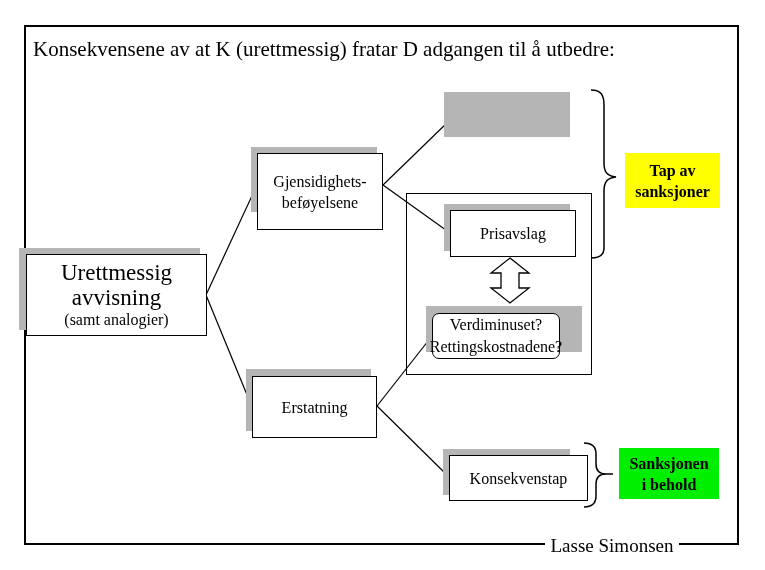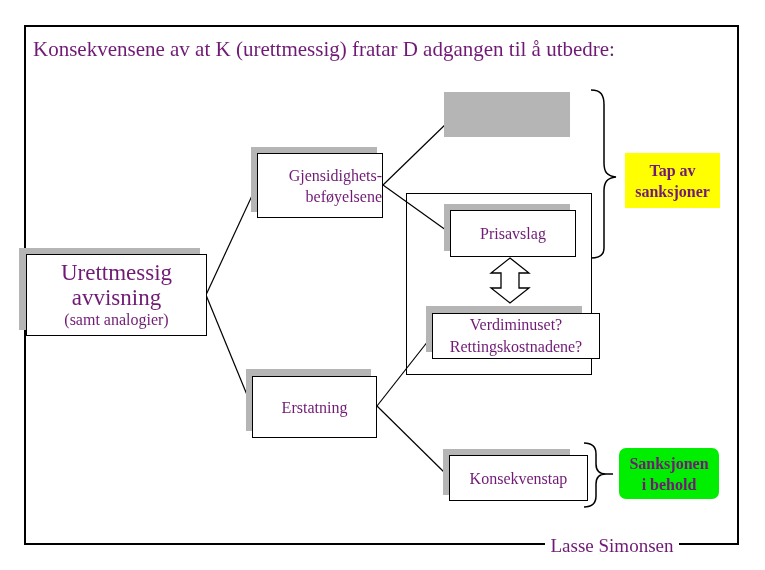--- a/index.html
+++ b/index.html
@@ -5,7 +5,7 @@
   html,body{margin:0;padding:0;background:#fff;}
   .slide{
     position:relative;width:765px;height:570px;background:#fff;overflow:hidden;
-    font-family:"Liberation Serif","DejaVu Serif",serif;color:#701a75;
+    font-family:"Liberation Serif","DejaVu Serif",serif;color:#000000;
   }
   .page-border{
     position:absolute;left:24px;top:25px;width:715px;height:520px;

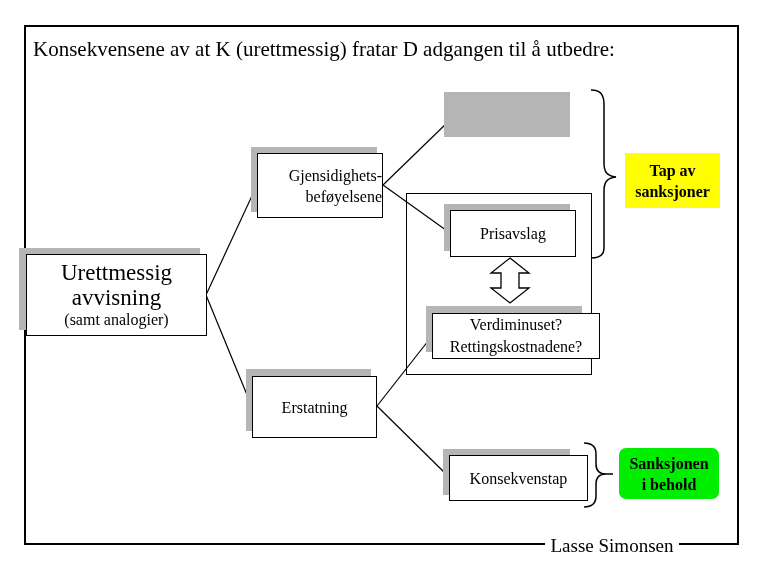--- a/index.html
+++ b/index.html
@@ -31,7 +31,7 @@
   .sh-heving{left:444px;top:92px;width:126px;height:45px;}
   .bx-heving{left:450px;top:98px;width:126px;height:45px;}
   .sh-gjensidighets{left:251px;top:147px;width:126px;height:65px;}
-  .bx-gjensidighets{left:257px;top:153px;width:126px;height:65px;align-items:flex-end;}
+  .bx-gjensidighets{left:257px;top:153px;width:126px;height:77px;}
   .sh-prisavslag{left:444px;top:204px;width:126px;height:47px;}
   .bx-prisavslag{left:450px;top:210px;width:126px;height:47px;text-align:center;}
   .sh-verdiminuset{left:426px;top:306px;width:156px;height:46px;}

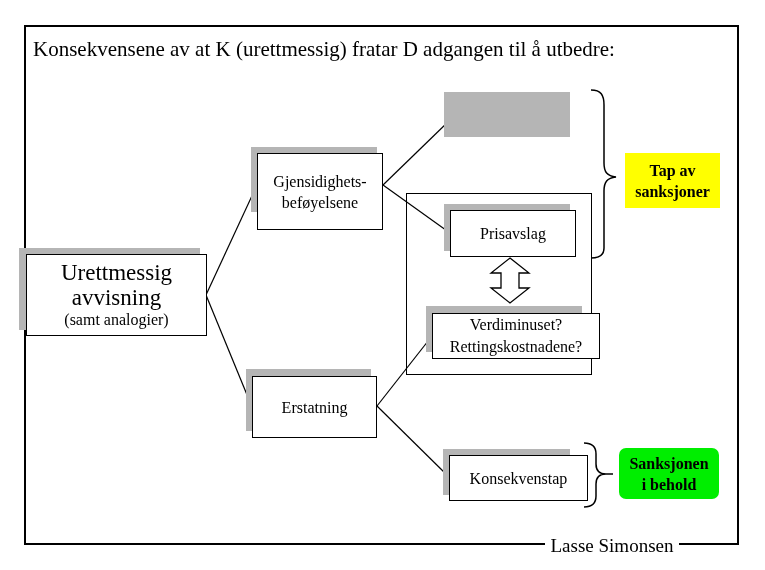--- a/index.html
+++ b/index.html
@@ -35,7 +35,7 @@
   .sh-prisavslag{left:444px;top:204px;width:126px;height:47px;}
   .bx-prisavslag{left:450px;top:210px;width:126px;height:47px;text-align:center;}
   .sh-verdiminuset{left:426px;top:306px;width:156px;height:46px;}
-  .bx-verdiminuset{left:432px;top:313px;width:168px;height:46px;line-height:22px;}
+  .bx-verdiminuset{left:432px;top:313px;width:128px;height:46px;line-height:22px;border-radius:7px;}
   .sh-urettmessig{left:19px;top:248px;width:181px;height:82px;}
   .bx-urettmessig{left:26px;top:254px;width:181px;height:82px;}
   .bx-urettmessig .big{font-size:23px;line-height:25px;}

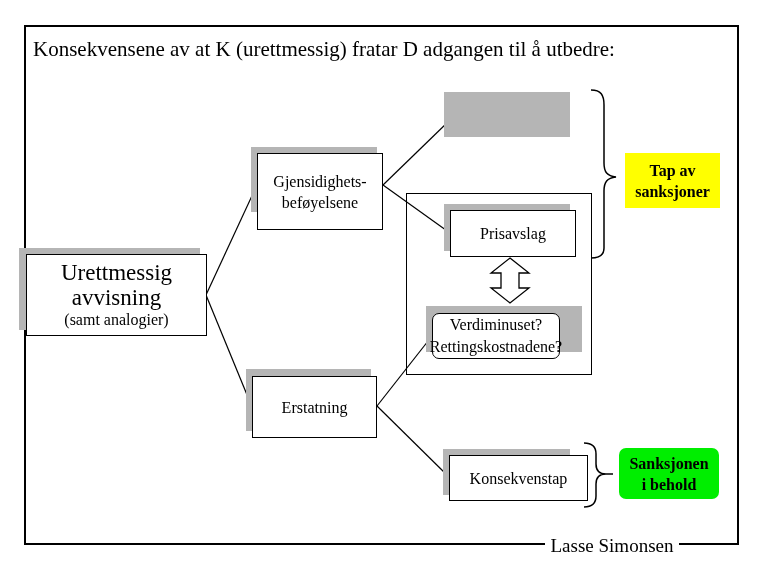--- a/index.html
+++ b/index.html
@@ -46,7 +46,7 @@
   .bx-konsekvenstap{left:449px;top:455px;width:139px;height:46px;}
   
   .bx-tap{left:625px;top:153px;width:95px;height:55px;background:#ffff00;}
-  .bx-sanksjonen{left:619px;top:448px;width:100px;height:51px;background:#00ee00;border-radius:7px;}
+  .bx-sanksjonen{left:619px;top:448px;width:100px;height:51px;background:#00ee00;}
   .signature{
     position:absolute;left:545px;top:535px;width:134px;height:21px;background:#fff;
     z-index:5;display:flex;align-items:center;justify-content:center;

